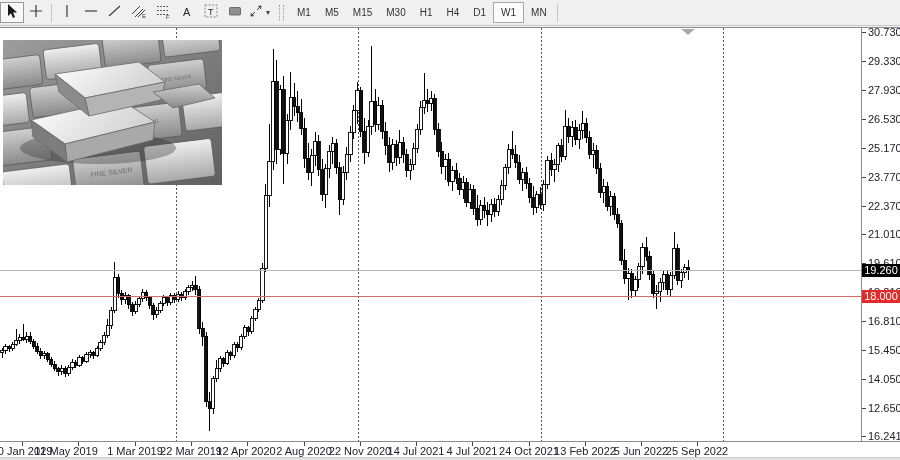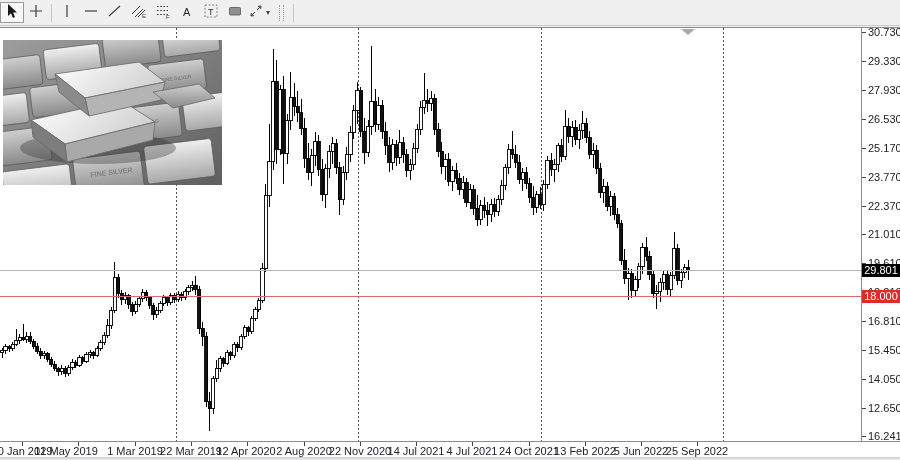--- a/index.html
+++ b/index.html
@@ -132,6 +132,17 @@
       </div>
     </div>
   <div class="tgrip"></div>
+  <div id="timeframes" style="display:flex;align-items:center;">
+      <div class="tfbtn">M1</div>
+      <div class="tfbtn">M5</div>
+      <div class="tfbtn">M15</div>
+      <div class="tfbtn">M30</div>
+      <div class="tfbtn">H1</div>
+      <div class="tfbtn">H4</div>
+      <div class="tfbtn">D1</div>
+      <div class="tfbtn active">W1</div>
+      <div class="tfbtn">MN</div>
+    </div>
   <div class="tsep"></div>
 </div>
 

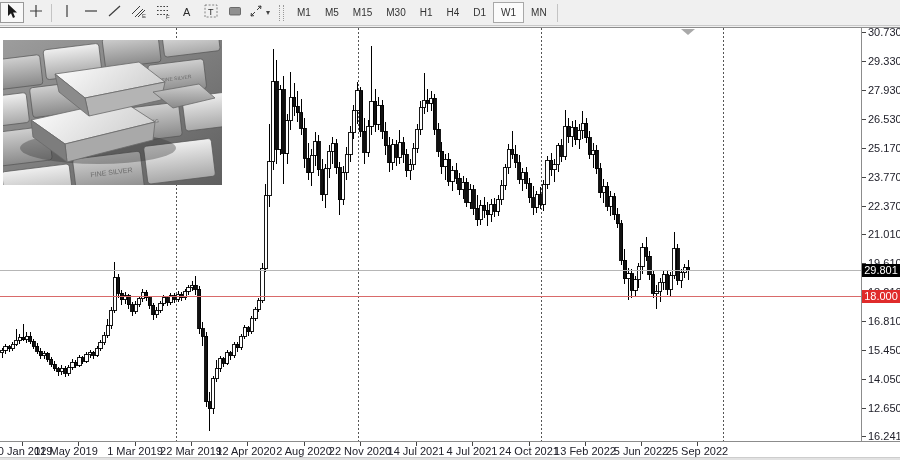--- a/index.html
+++ b/index.html
@@ -646,7 +646,7 @@
     <div class="plabel" style="top:374.7px">12.650</div>
     <div class="ptick" style="top:408.0px"></div>
     <div class="plabel" style="top:403.0px">16.241</div>
-    <div class="pbadge" style="top:235.9px;background:#000000">29.801</div>
+    <div class="pbadge" style="top:235.9px;background:#000000">19.260</div>
     <div class="pbadge" style="top:262.1px;background:#e02b2b">18.000</div>
   </div>
 

